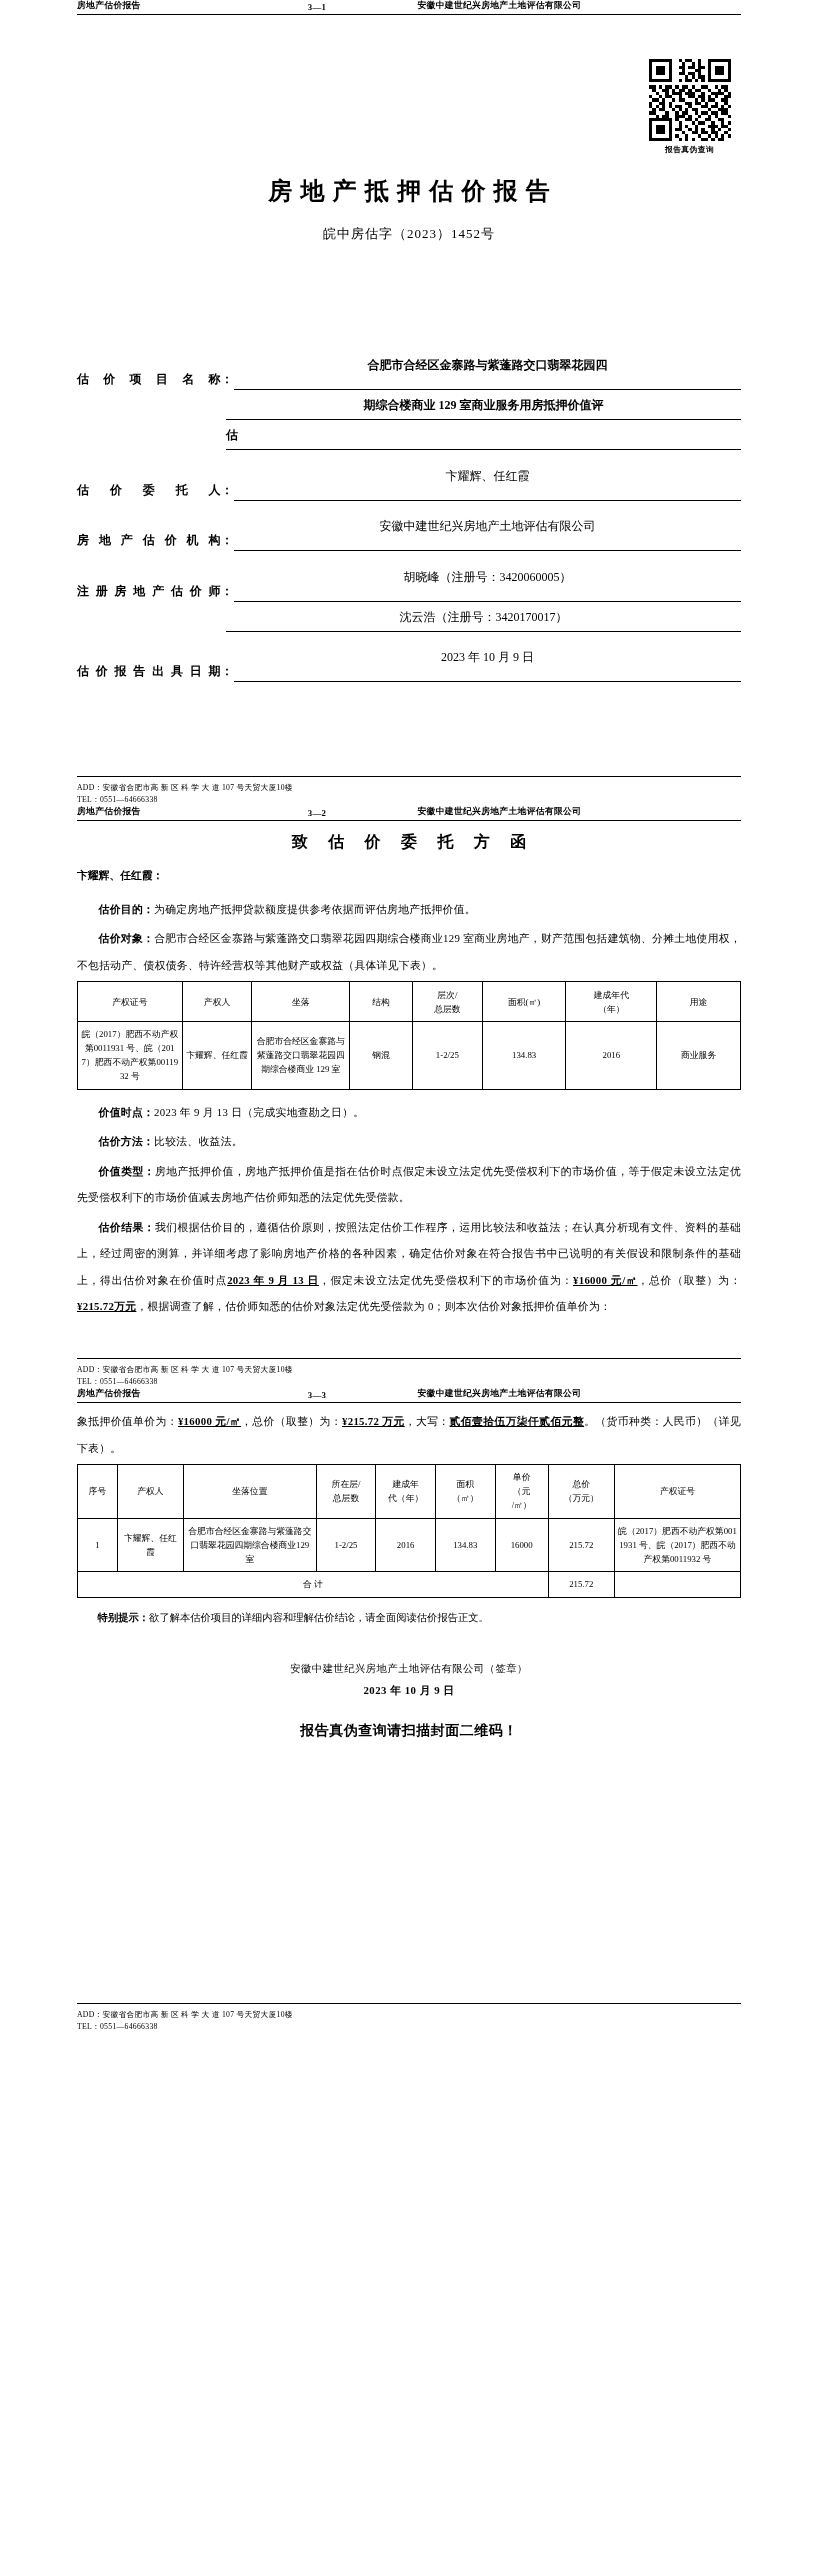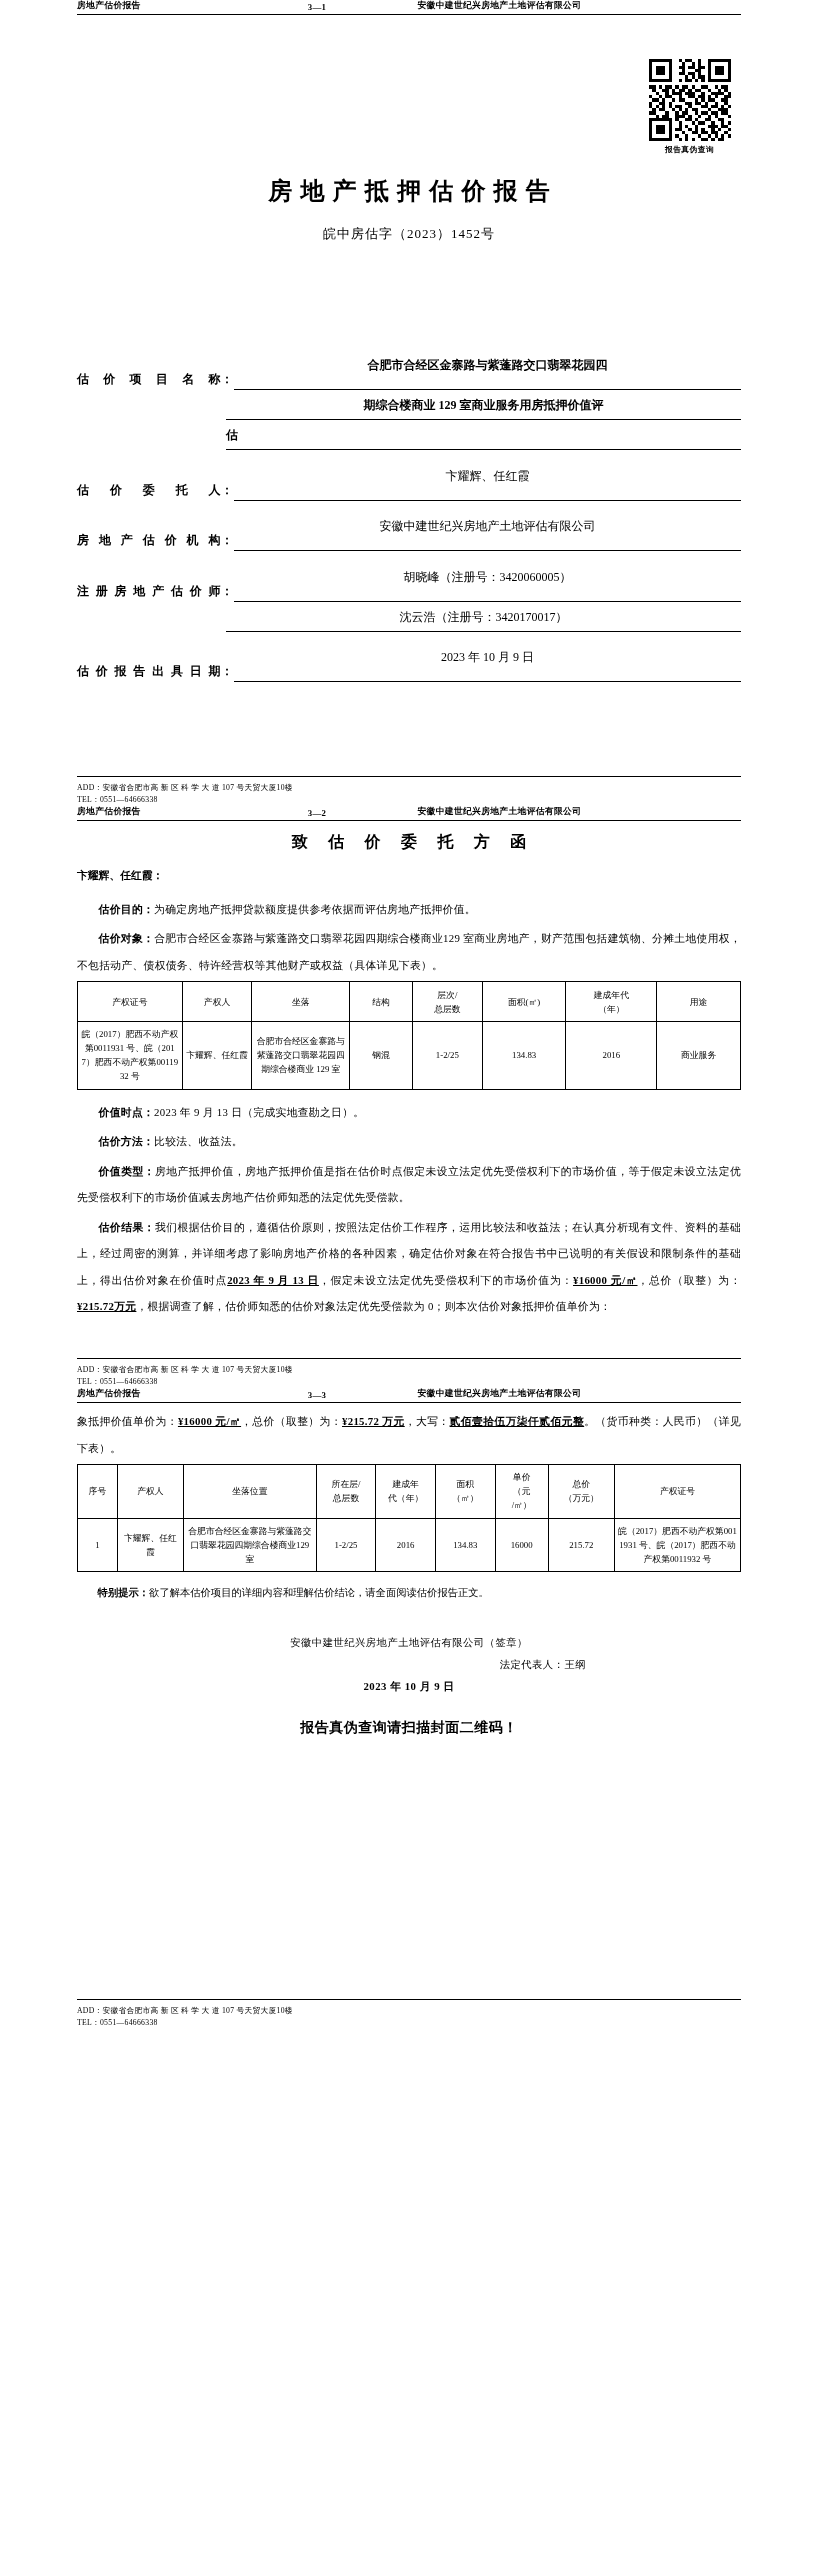--- a/index.html
+++ b/index.html
@@ -583,6 +583,11 @@
         <td>215.72</td>
         <td>皖（2017）肥西不动产权第0011931 号、皖（2017）肥西不动产权第0011932 号</td>
       </tr>
+      <tr class="t-total">
+        <td colspan="7">合        计</td>
+        <td>215.72</td>
+        <td></td>
+      </tr>
     </tbody>
   </table>
 

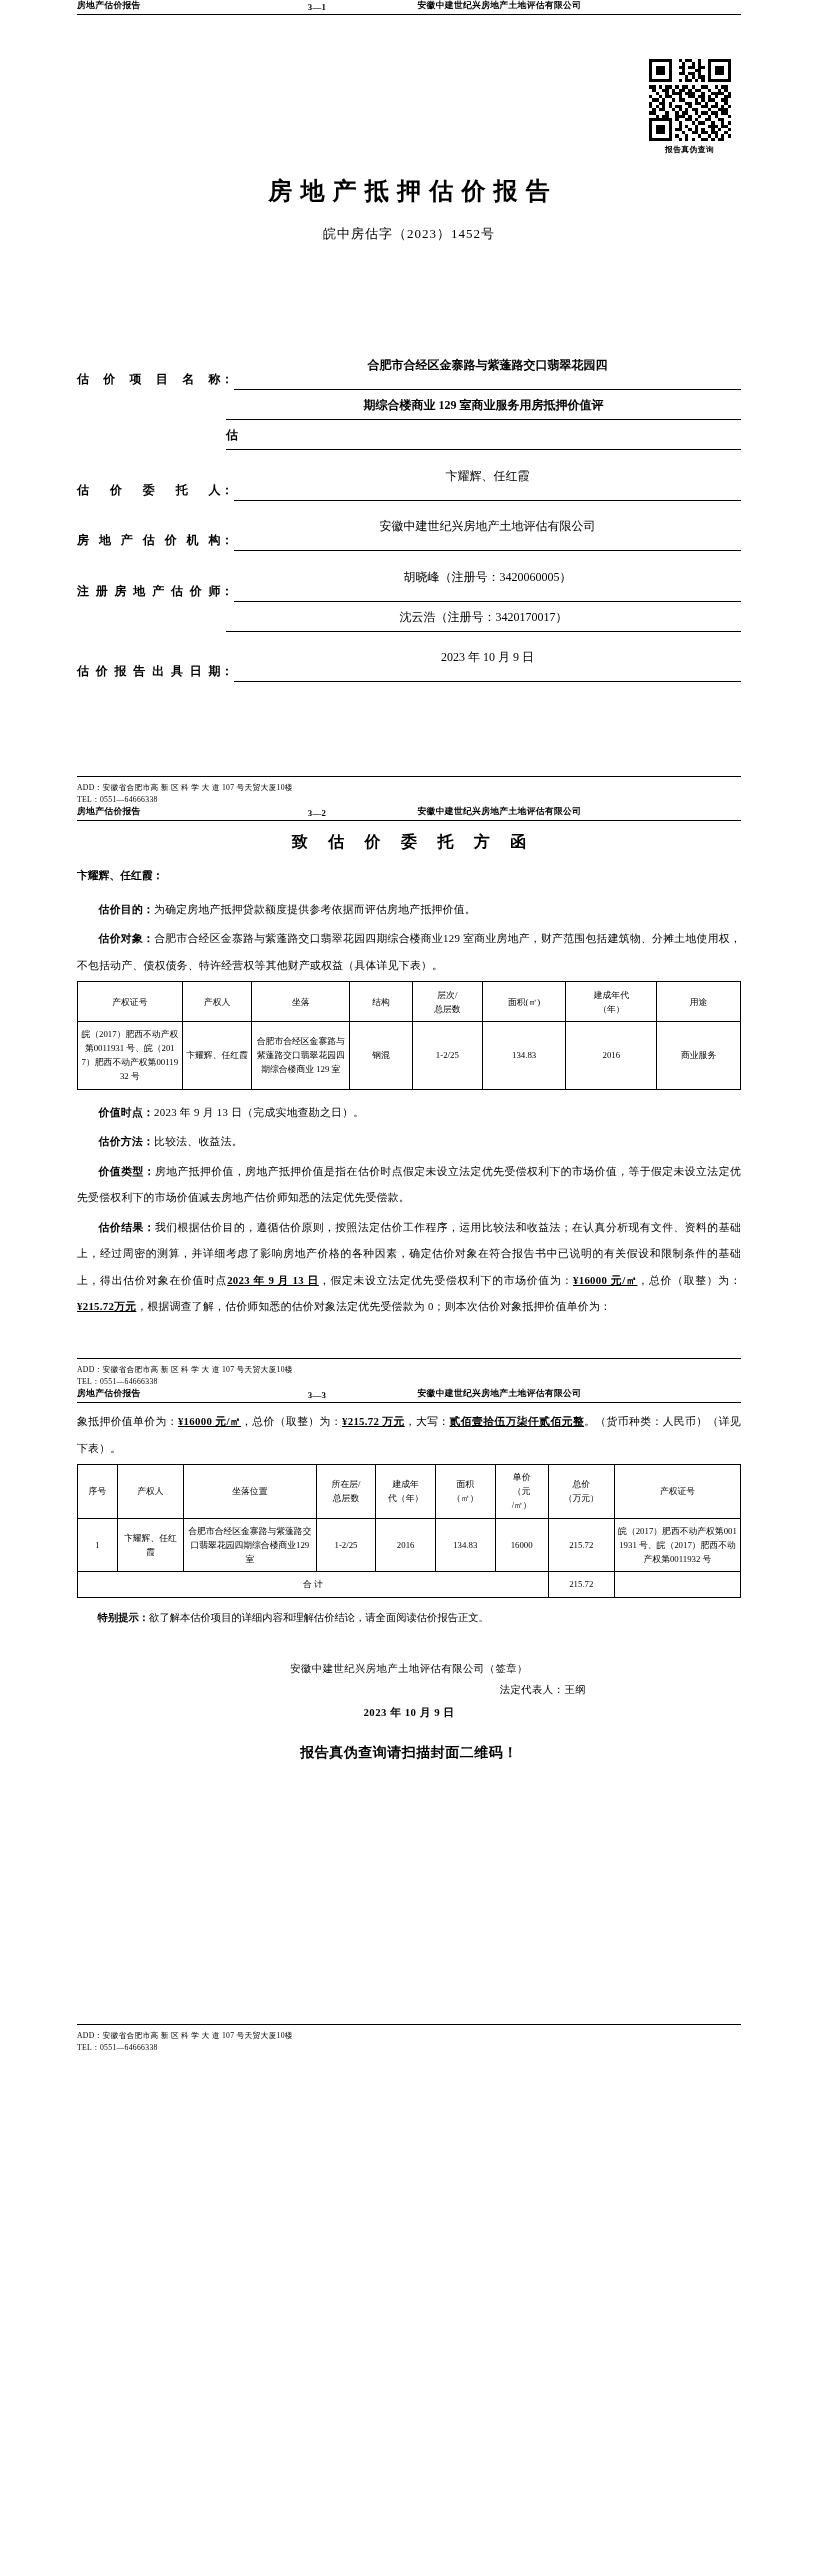--- a/index.html
+++ b/index.html
@@ -597,7 +597,6 @@
 
   <div class="sign-block">
     <div class="sline">安徽中建世纪兴房地产土地评估有限公司（签章）</div>
-    <div class="sline sign-legal">法定代表人：王纲</div>
     <div class="sline sign-date">2023 年 10 月 9 日</div>
   </div>
 

